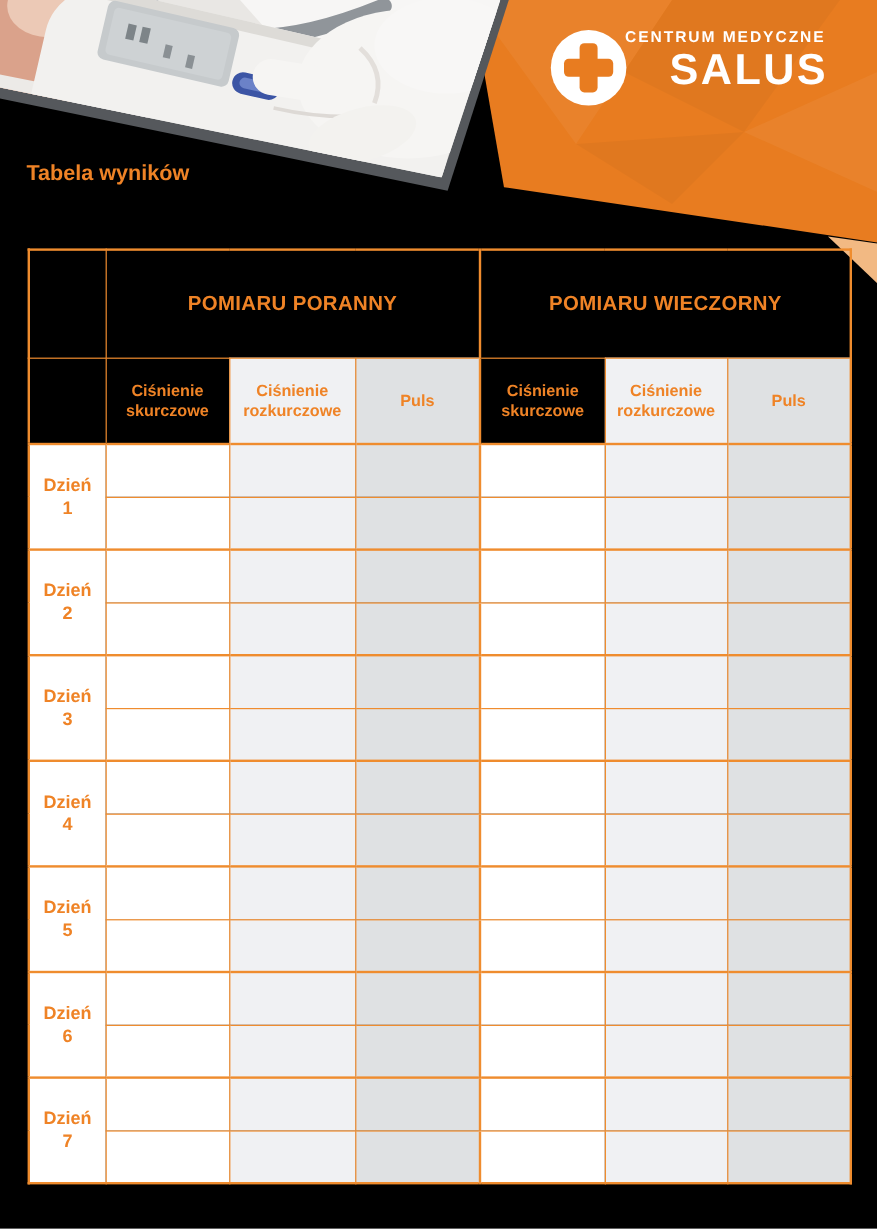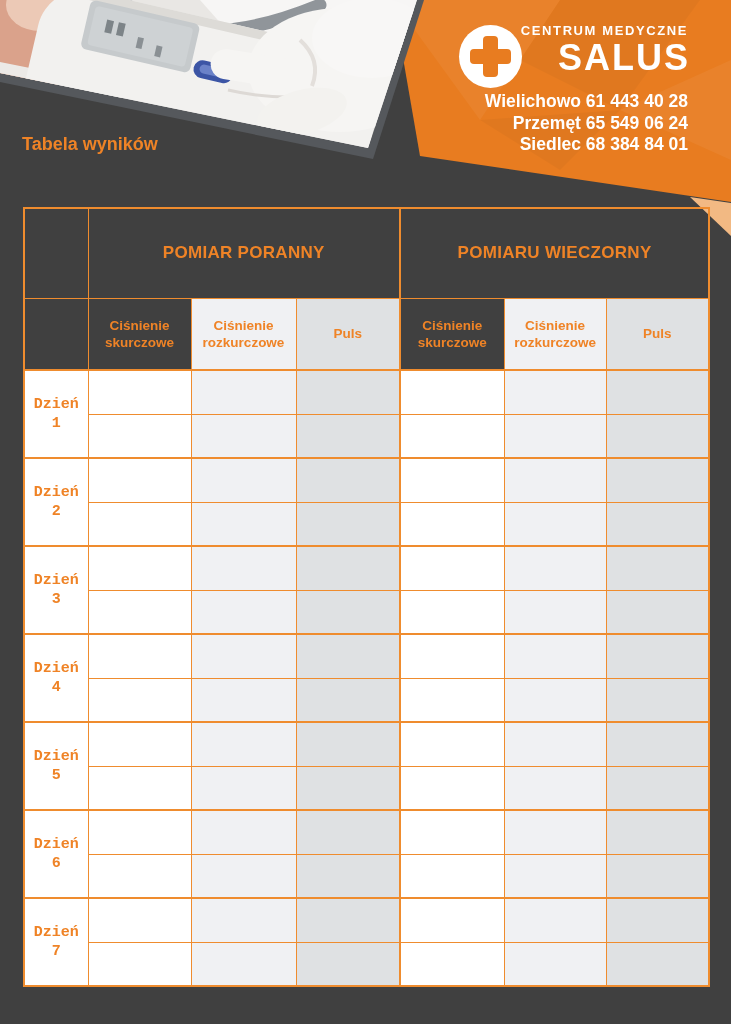--- a/index.html
+++ b/index.html
@@ -3,7 +3,7 @@
 <meta charset="utf-8">
 <style>
   html,body{margin:0;padding:0;background:#fff;}
-  .page{position:relative;width:731px;height:1024px;background:#404040;overflow:hidden;
+  .page{position:relative;width:731px;height:1024px;background:#000000;overflow:hidden;
         font-family:"Liberation Sans",sans-serif;}
 
   

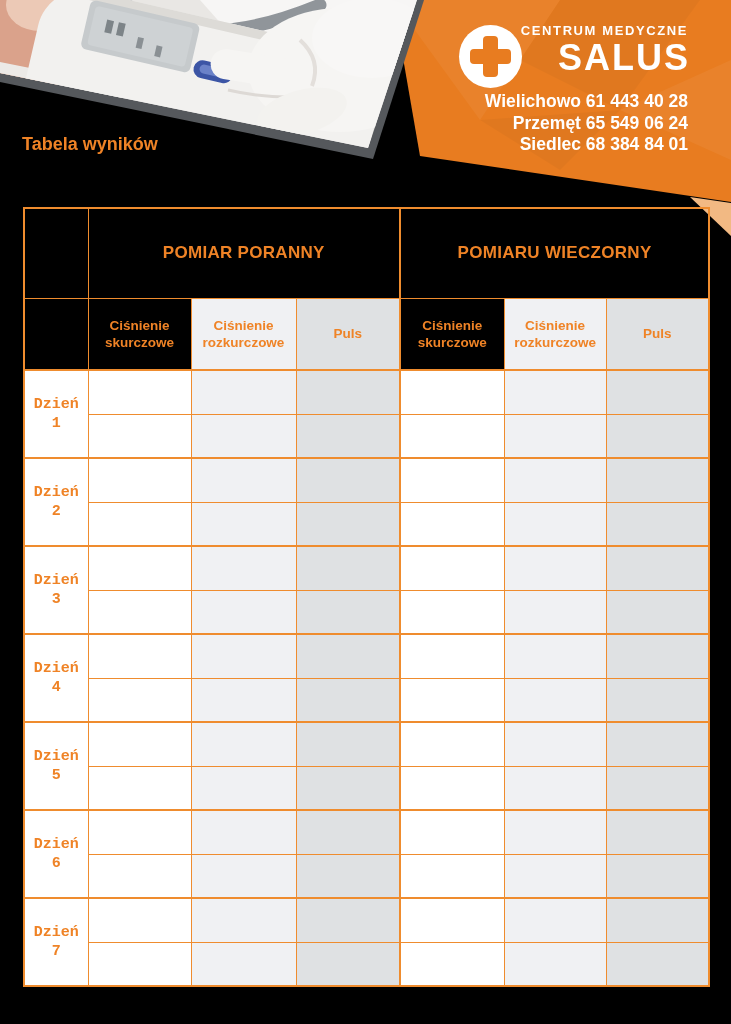--- a/index.html
+++ b/index.html
@@ -110,11 +110,6 @@
     <div class="logo-name">SALUS</div>
   </div>
 
-  <div class="phones">
-    <div>Wielichowo 61 443 40 28</div>
-    <div>Przemęt 65 549 06 24</div>
-    <div>Siedlec 68 384 84 01</div>
-  </div>
 
   <div class="titles">
     <div class="title-sub">Tabela wyników</div>

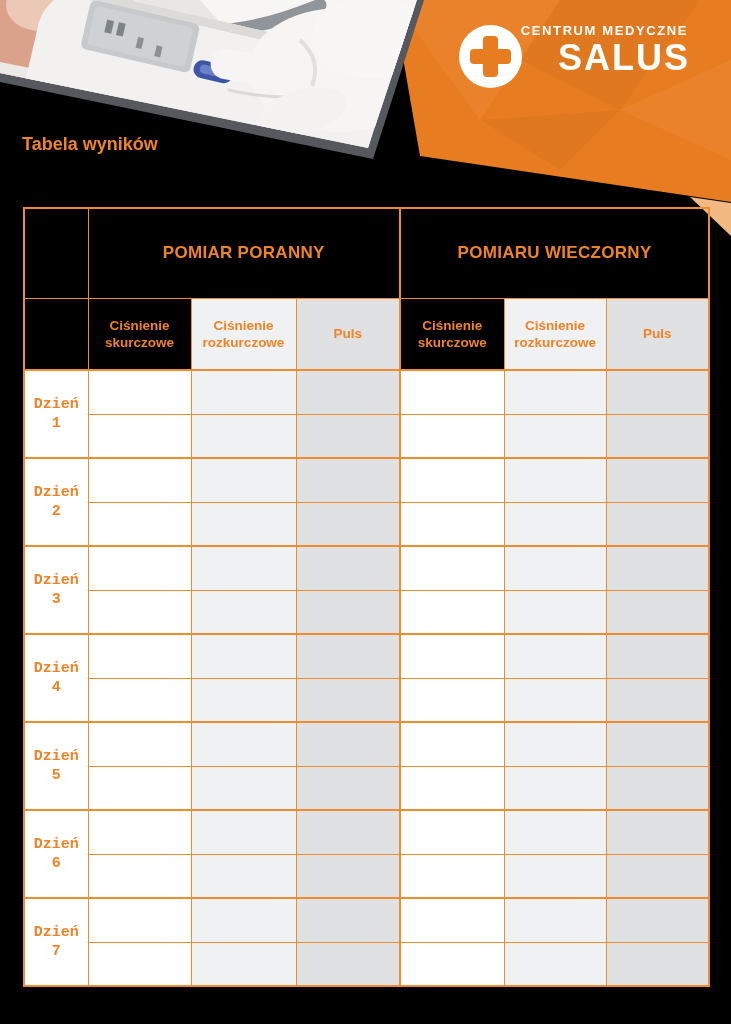--- a/index.html
+++ b/index.html
@@ -128,7 +128,7 @@
     <tbody>
       <tr class="h1">
         <th></th>
-        <th class="grp" colspan="3">POMIAR PORANNY</th>
+        <th class="grp" colspan="3">POMIARU PORANNY</th>
         <th class="grp sep" colspan="3">POMIARU WIECZORNY</th>
       </tr>
       <tr class="h2">

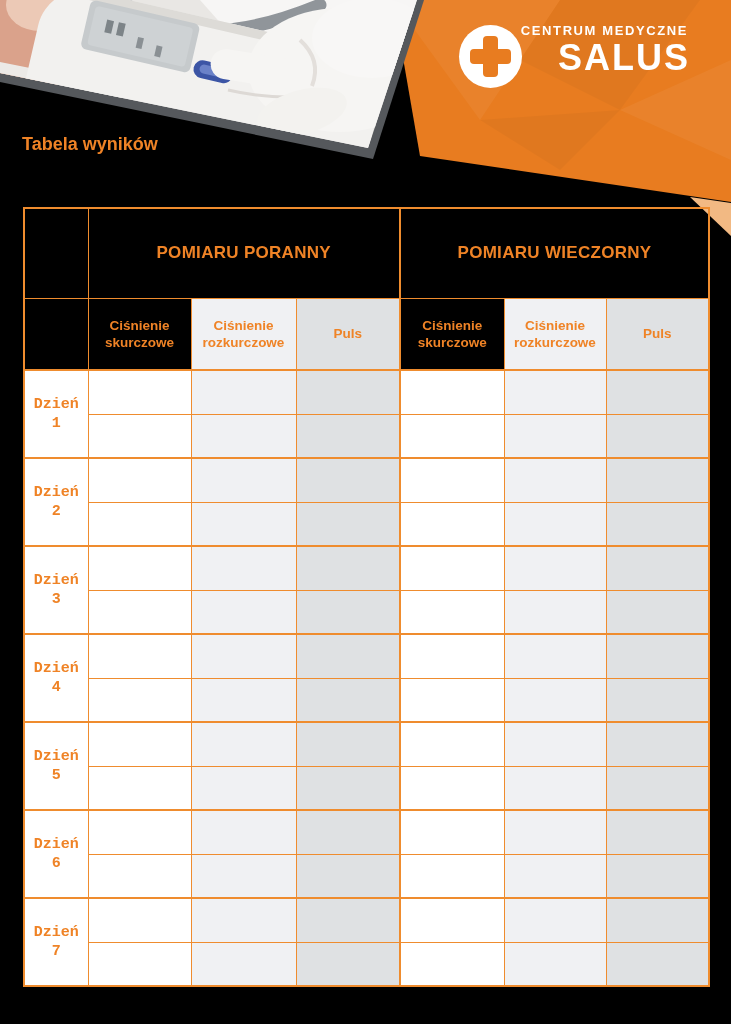--- a/index.html
+++ b/index.html
@@ -36,7 +36,7 @@
   .grp{font-size:17px;font-weight:700;color:#ef8326;letter-spacing:.3px;}
   .colh{font-size:13.5px;font-weight:700;color:#ef8326;line-height:17px;padding:0 8px;}
   td.day{font-size:15px;font-weight:700;color:#ef8326;line-height:19px;background:#ffffff;}
-  td.day span{display:block;font-family:Liberation Mono, monospace;}
+  td.day span{display:block;}
   .l{background:#f0f1f3;} .g{background:#dfe1e3;margin-left:20px;}
   td.cell{background:#ffffff;} td.cell.l{background:#f0f1f3;} td.cell.g{background:#dfe1e3;}
 </style>

